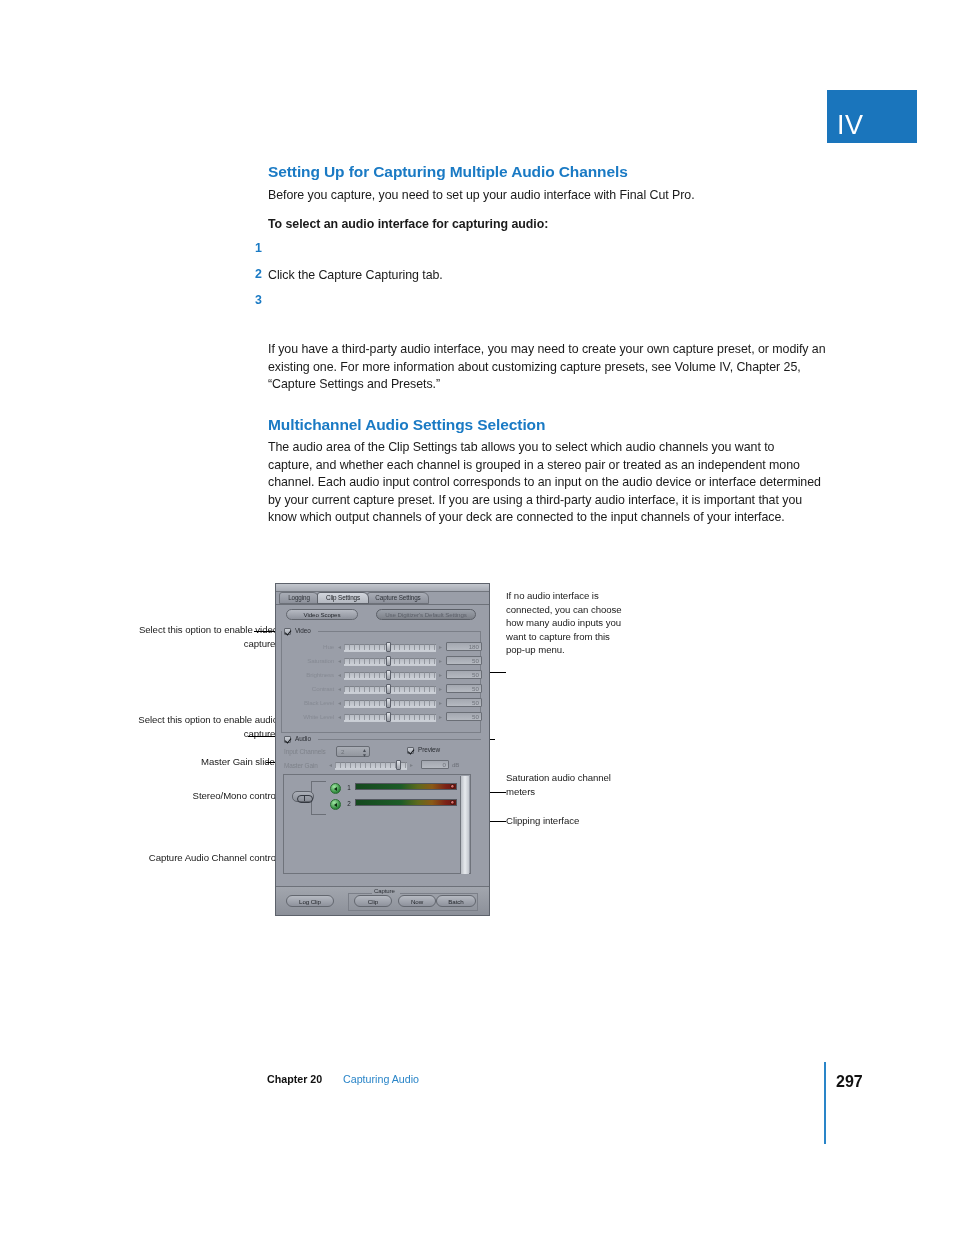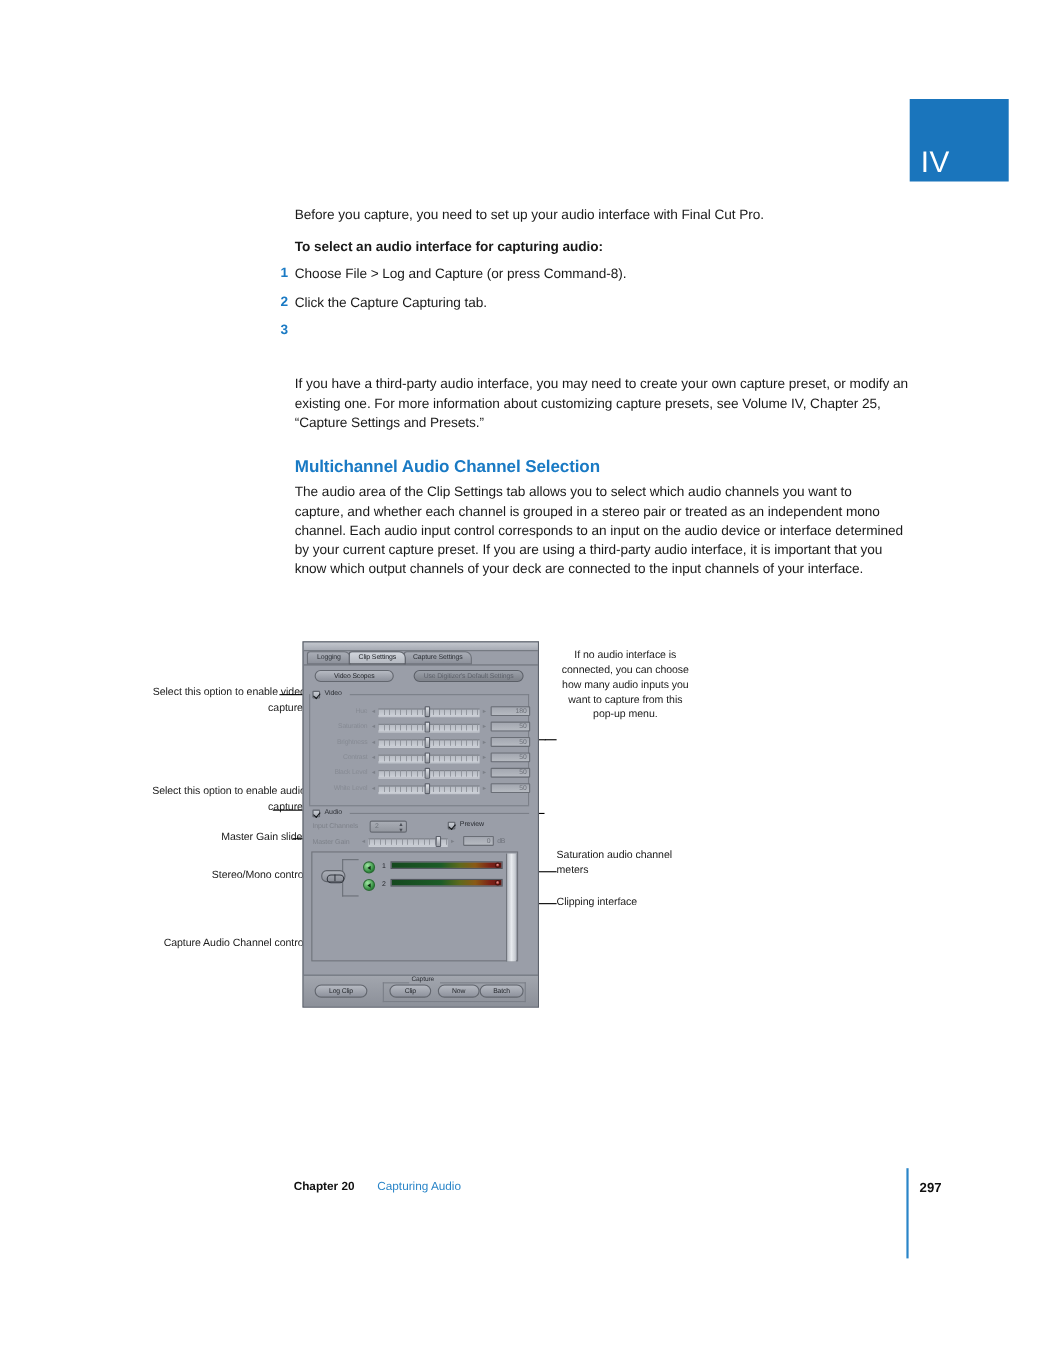--- a/index.html
+++ b/index.html
@@ -13,7 +13,7 @@
 
   
   .vol-badge{
-    position:absolute;left:827px;top:90px;width:90px;height:75px;
+    position:absolute;left:827px;top:90px;width:90px;height:53px;
     background:#1a75bc;
   }
   .vol-badge span{

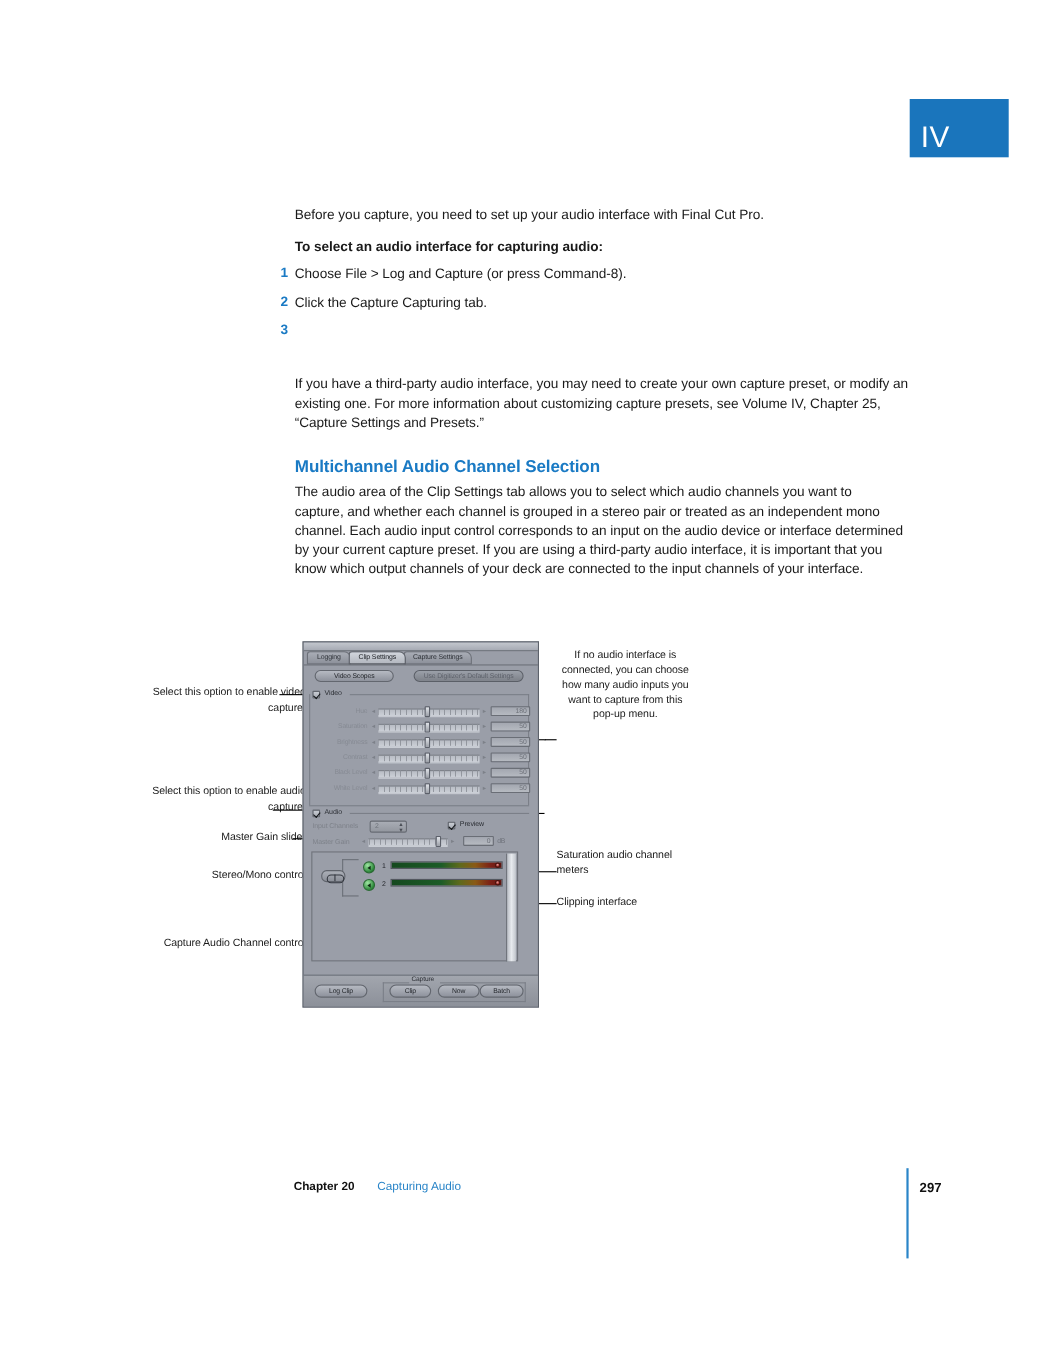--- a/index.html
+++ b/index.html
@@ -237,6 +237,7 @@
     <span>IV</span>
   </div>
 
+  <div class="h1" style="left:268px;top:163px;width:600px;">Setting Up for Capturing Multiple Audio Channels</div>
 
   <div class="body bold" style="left:268px;top:216px;width:590px;">To select an audio interface for capturing audio:</div>
 

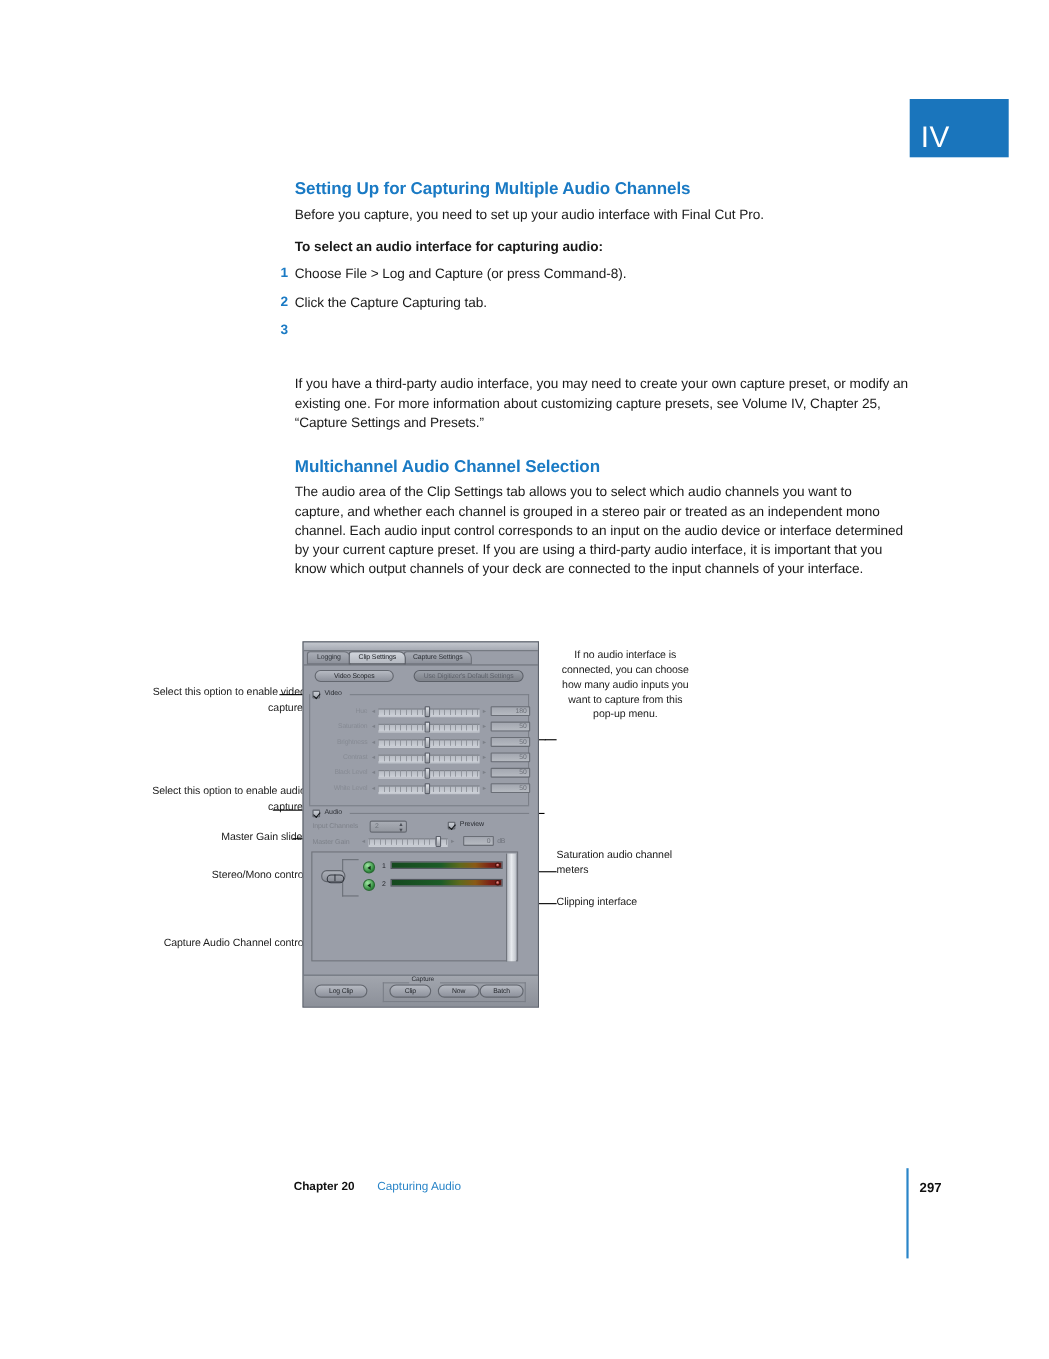--- a/index.html
+++ b/index.html
@@ -244,7 +244,6 @@
   <div class="body" style="left:268px;top:187px;width:590px;">Before you capture, you need to set up your audio interface with Final Cut Pro.</div>
 
   <div class="num" style="left:250px;top:241px;">1</div>
-  <div class="body" style="left:268px;top:241px;width:590px;">Choose File &gt; Log and Capture (or press Command-8).</div>
 
   <div class="num" style="left:250px;top:267px;">2</div>
   <div class="body" style="left:268px;top:267px;width:590px;">Click the Capture Capturing tab.</div>

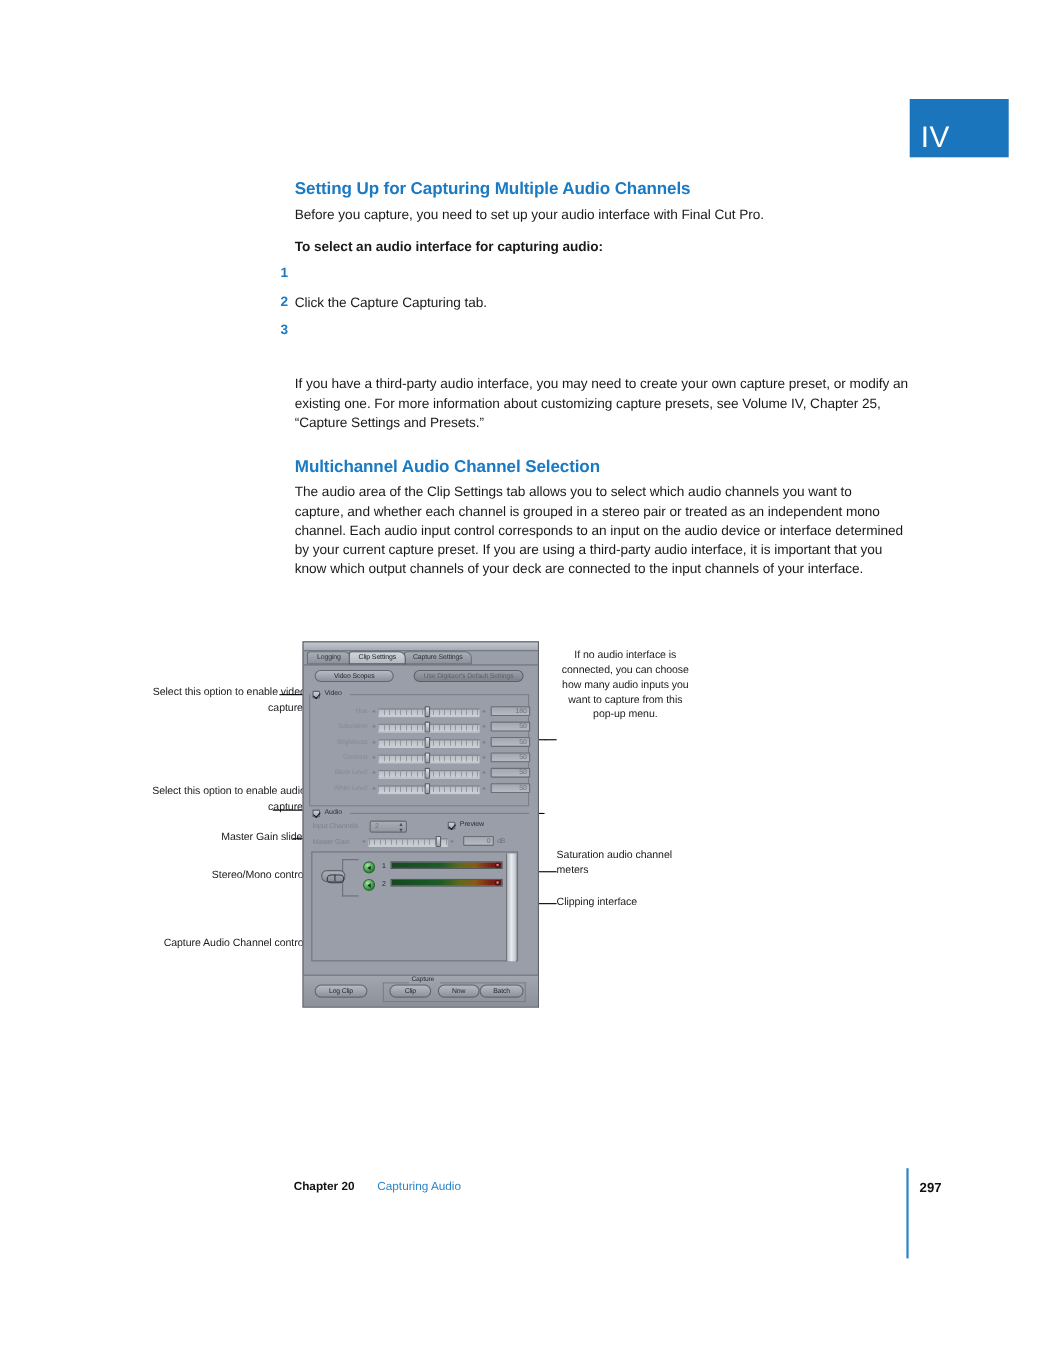--- a/index.html
+++ b/index.html
@@ -252,7 +252,7 @@
 
   <div class="body" style="left:268px;top:341px;width:560px;">If you have a third-party audio interface, you may need to create your own capture preset, or modify an existing one. For more information about customizing capture presets, see Volume IV, Chapter 25, “Capture Settings and Presets.”</div>
 
-  <div class="h1" style="left:268px;top:416px;width:600px;">Multichannel Audio Channel Selection</div>
+  <div class="h1" style="left:268px;top:416px;width:600px;">Multichannel Audio Settings Selection</div>
 
   <div class="body" style="left:268px;top:439px;width:553px;">The audio area of the Clip Settings tab allows you to select which audio channels you want to capture, and whether each channel is grouped in a stereo pair or treated as an independent mono channel. Each audio input control corresponds to an input on the audio device or interface determined by your current capture preset. If you are using a third-party audio interface, it is important that you know which output channels of your deck are connected to the input channels of your interface.</div>
 

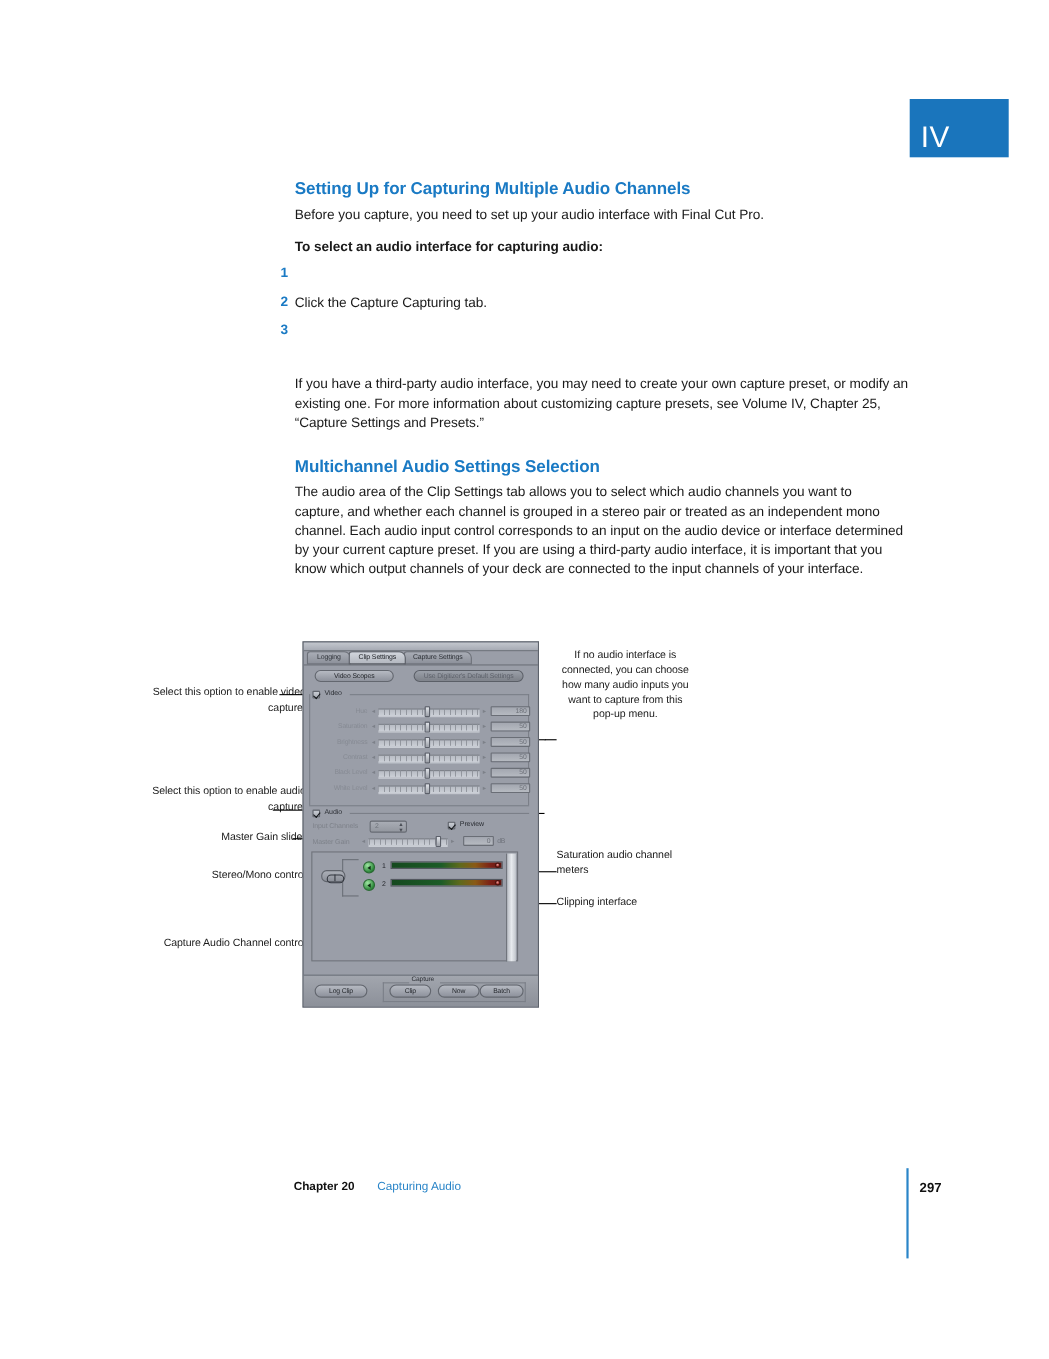--- a/index.html
+++ b/index.html
@@ -273,7 +273,7 @@
   <div class="leader" style="left:283px;top:858px;width:24px;"></div>
   <div class="leader-v" style="left:306px;top:800px;height:58px;"></div>
 
-  <div class="callout" style="left:506px;top:589px;width:125px;text-align:center;">If no audio interface is connected, you can choose how many audio inputs you want to capture from this pop-up menu.</div>
+  <div class="callout" style="left:506px;top:589px;width:125px;">If no audio interface is connected, you can choose how many audio inputs you want to capture from this pop-up menu.</div>
   <div class="leader" style="left:495px;top:672px;width:11px;"></div>
   <div class="leader-v" style="left:495px;top:672px;height:1px;"></div>
   <div class="leader" style="left:337px;top:672px;width:158px;"></div>

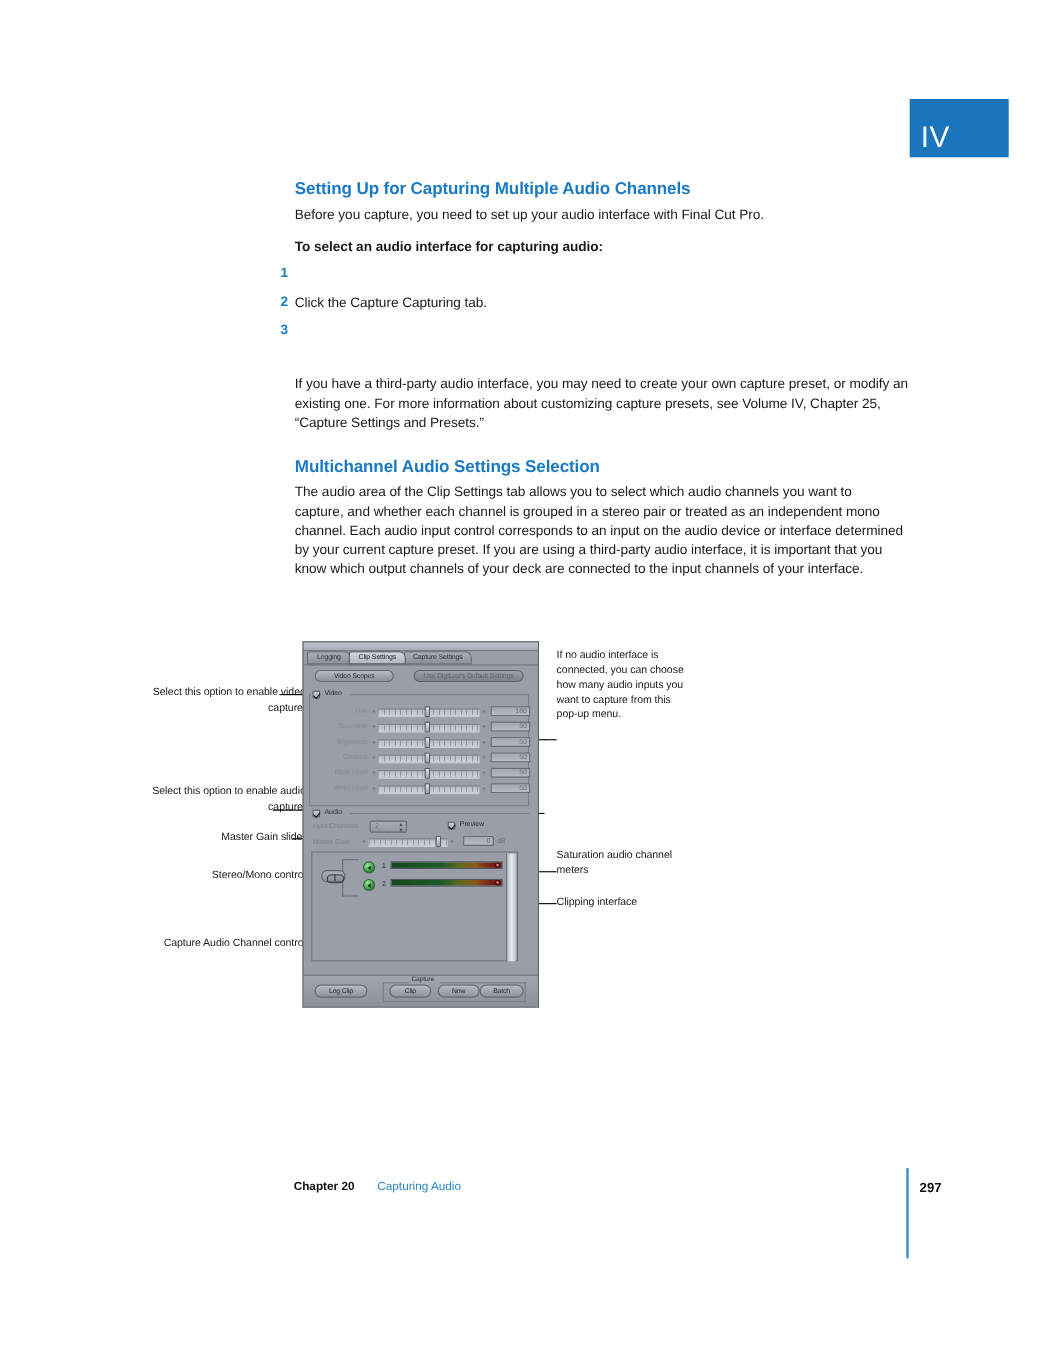--- a/index.html
+++ b/index.html
@@ -61,7 +61,7 @@
   }
   .footer-page{
     position:absolute;left:836px;top:1073px;
-    font-size:12px;font-weight:bold;color:#111;
+    font-size:16px;font-weight:bold;color:#111;
   }
 
   

